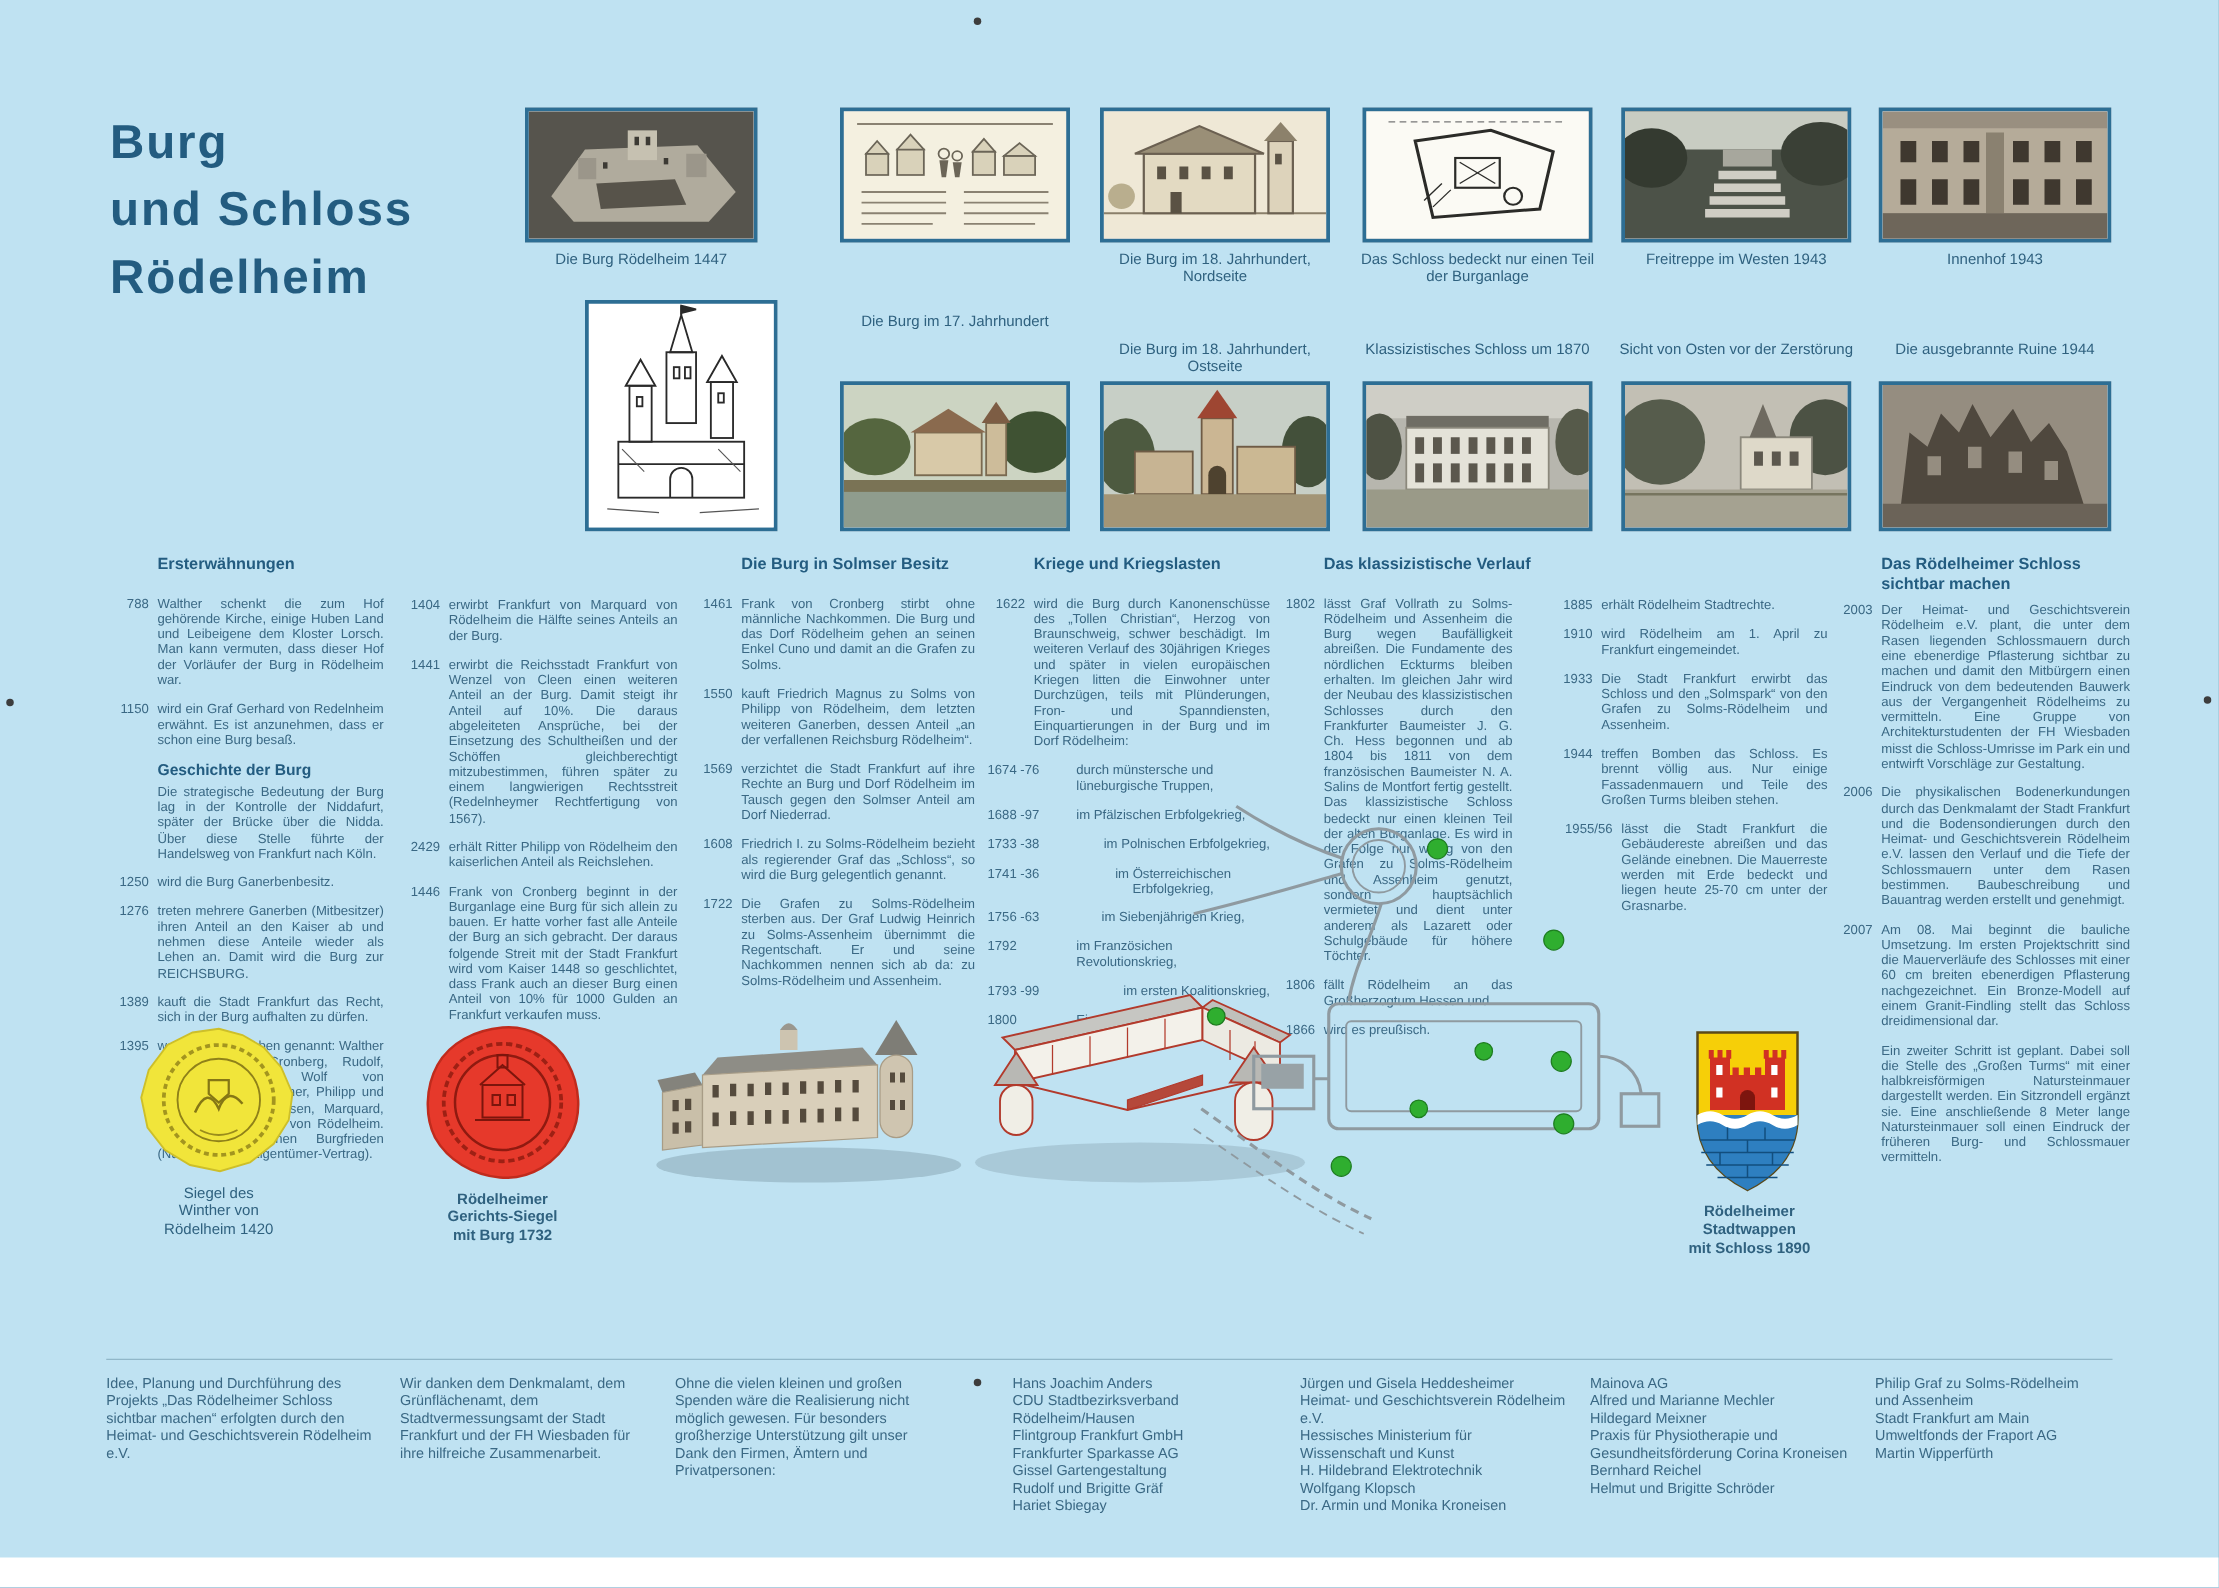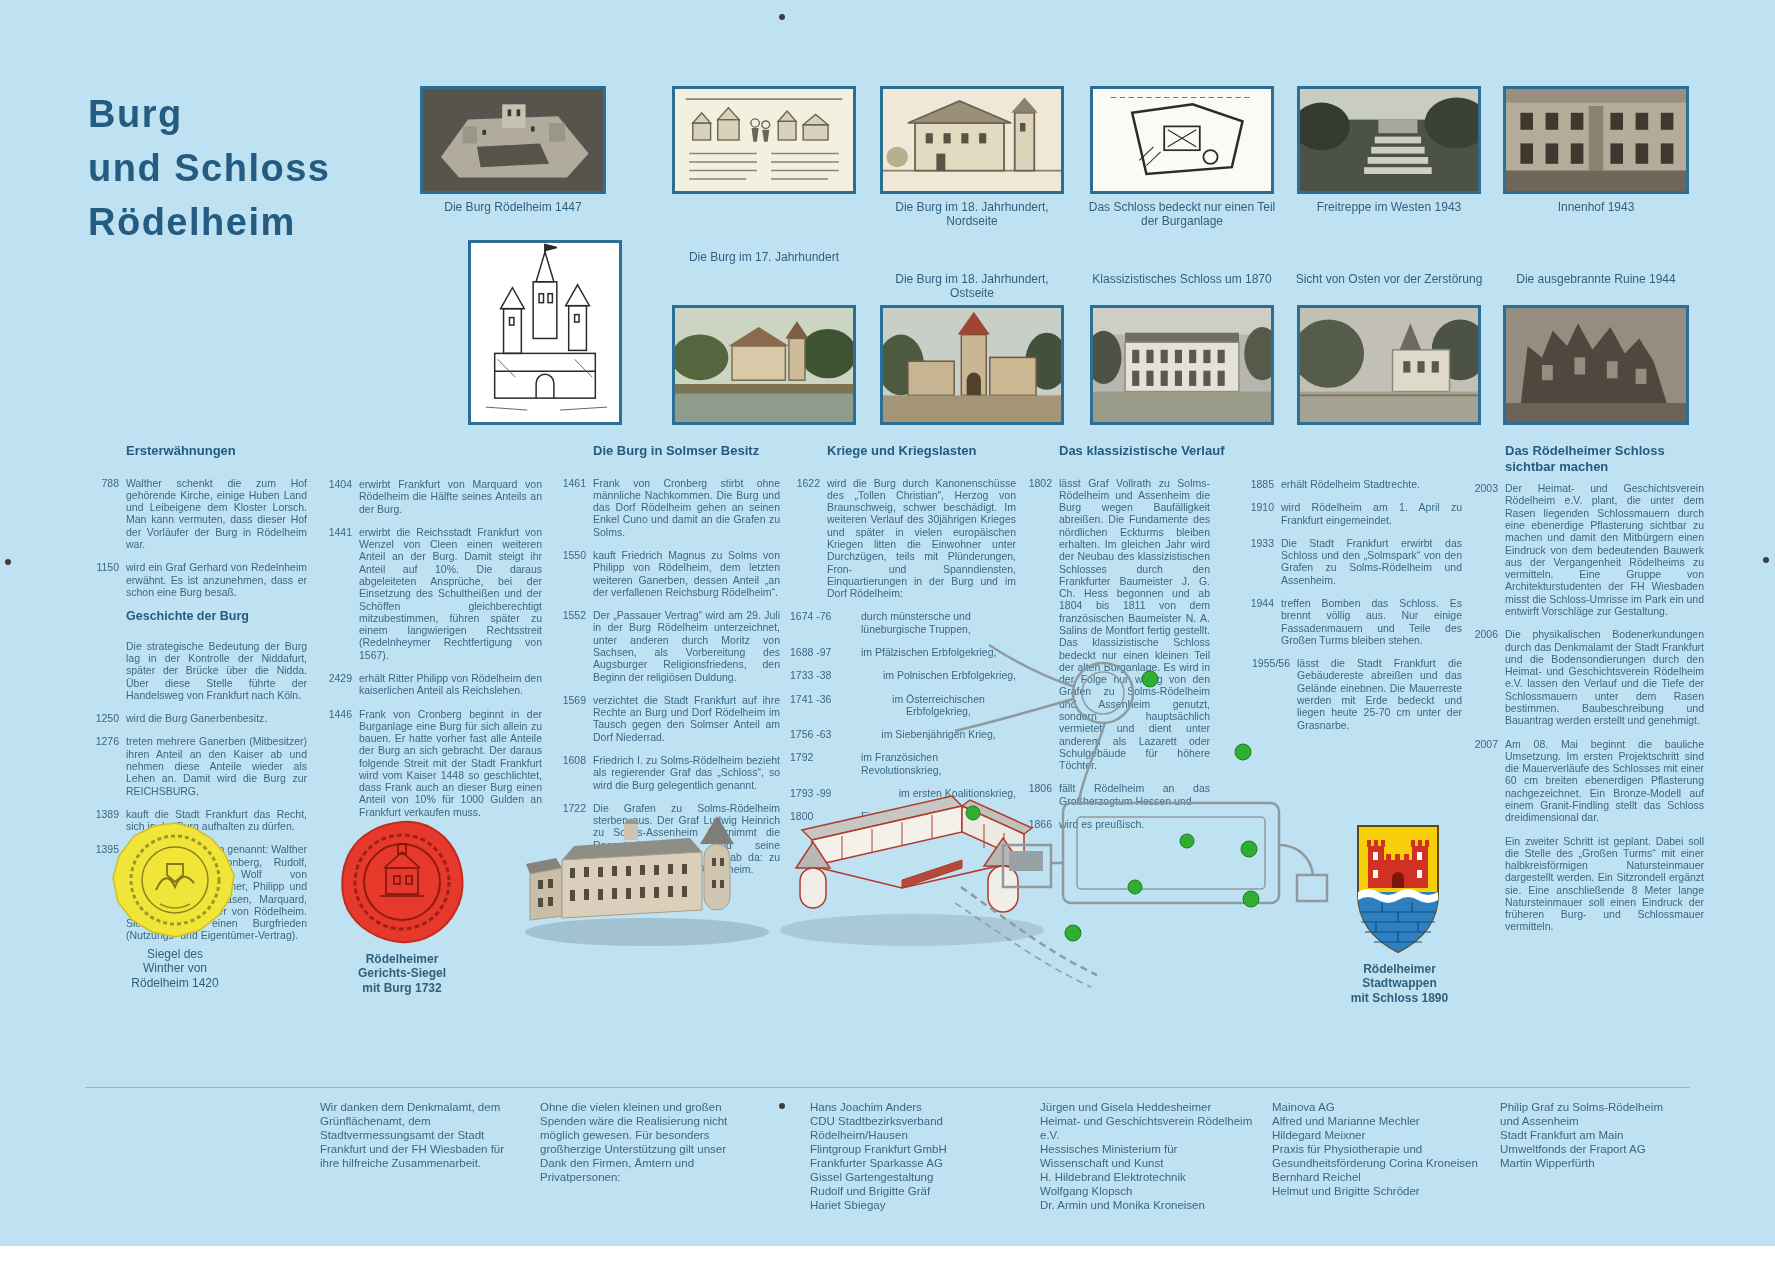--- a/index.html
+++ b/index.html
@@ -24,7 +24,7 @@
   .yr.wide{flex-basis:50px;}
   .war .yr{flex-basis:64px;text-align:left;padding-left:4px;}
   .tx{flex:1;text-align:justify;}
-  .subhead{font-weight:bold;font-size:12.5px;color:var(--head);margin:6px 0 16px 41px;}
+  .subhead{font-weight:bold;font-size:12.5px;color:var(--head);margin:6px 0 4px 41px;}
   .credit{position:absolute;top:1100px;font-size:11.5px;line-height:1.22;color:var(--body);}
   .credit.list{white-space:pre-line;}
   .hairline{position:absolute;left:85px;top:1087px;width:1605px;height:1px;background:#6c93a8;opacity:.55;}

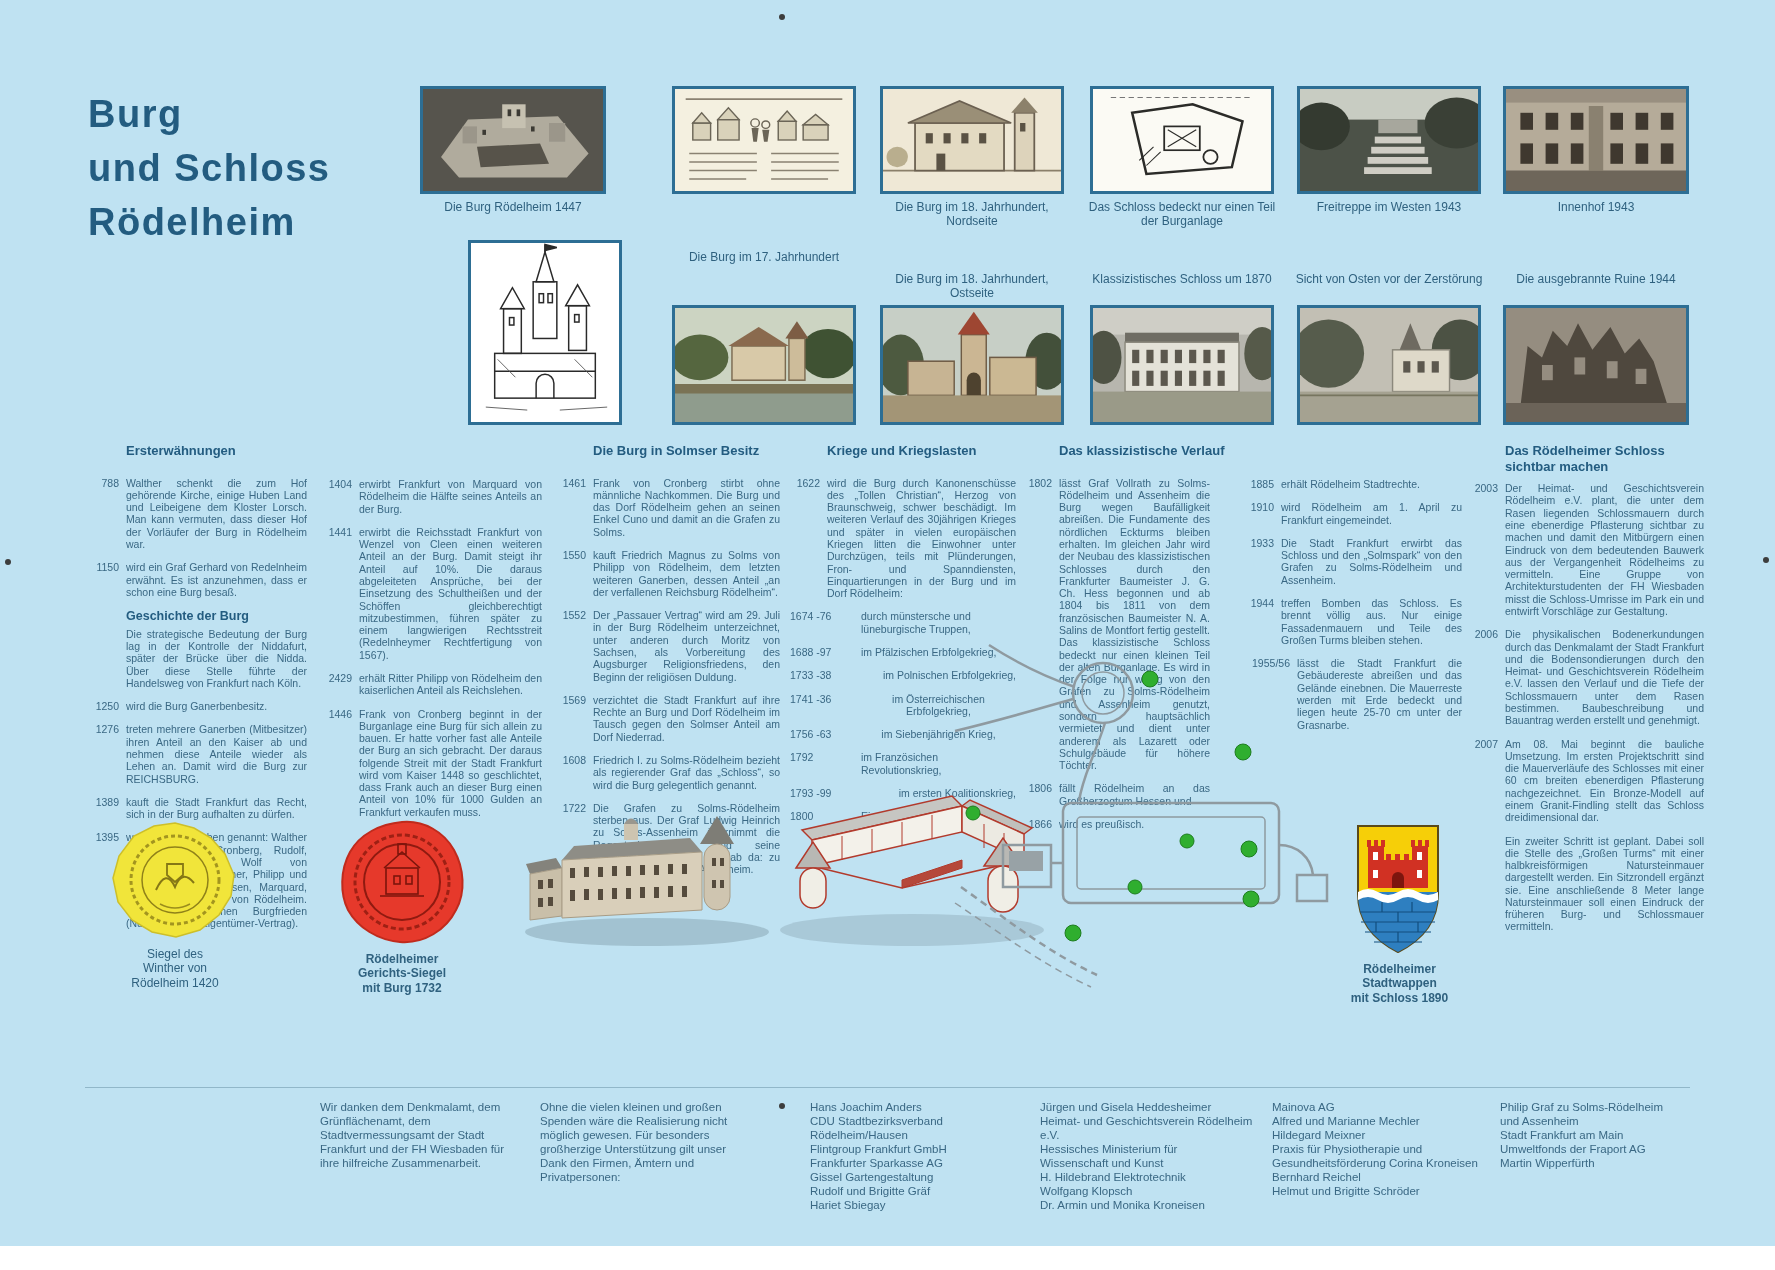--- a/index.html
+++ b/index.html
@@ -350,10 +350,6 @@
     <div class="entry">
         <span class="yr">1550</span>
         <span class="tx">kauft Friedrich Magnus zu Solms von Philipp von Rödelheim, dem letzten weiteren Ganerben, dessen Anteil „an der verfallenen Reichsburg Rödelheim“.</span>
-      </div>
-    <div class="entry">
-        <span class="yr">1552</span>
-        <span class="tx">Der „Passauer Vertrag“ wird am 29. Juli in der Burg Rödelheim unterzeichnet, unter anderen durch Moritz von Sachsen, als Vorbereitung des Augsburger Religionsfriedens, den Beginn der religiösen Duldung.</span>
       </div>
     <div class="entry">
         <span class="yr">1569</span>

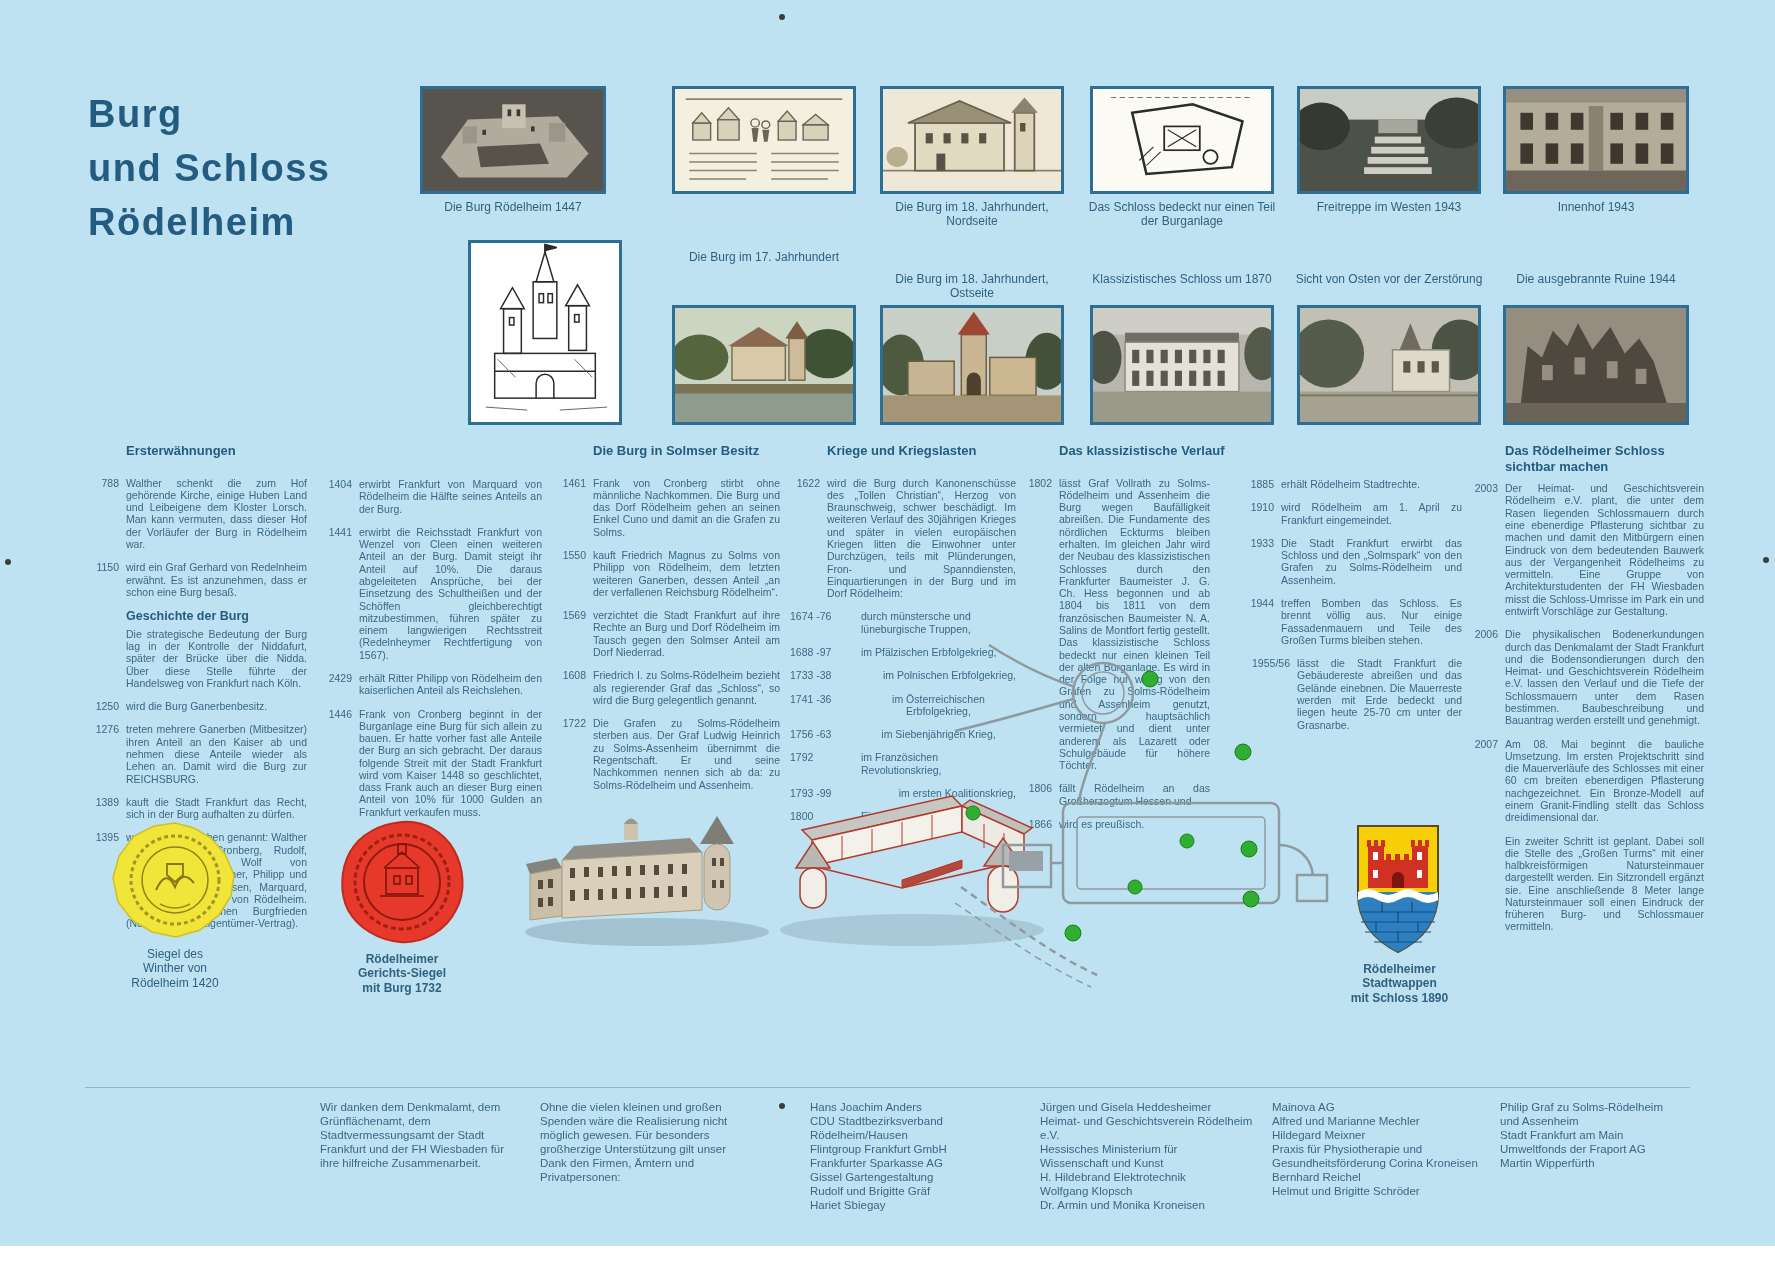--- a/index.html
+++ b/index.html
@@ -639,6 +639,7 @@
 mit Schloss 1890</div>
 
   <div class="hairline"></div>
+  <div class="credit" style="left:85px;width:215px">Idee, Planung und Durchführung des Projekts „Das Rödelheimer Schloss sichtbar machen“ erfolgten durch den Heimat- und Geschichtsverein Rödelheim e.V.</div>
   <div class="credit" style="left:540px;width:215px">Ohne die vielen kleinen und großen Spenden wäre die Realisierung nicht möglich gewesen. Für besonders großherzige Unterstützung gilt unser Dank den Firmen, Ämtern und Privatpersonen:</div>
   <div class="credit" style="left:320px;width:205px">Wir danken dem Denkmalamt, dem Grünflächenamt, dem Stadtvermessungsamt der Stadt Frankfurt und der FH Wiesbaden für ihre hilfreiche Zusammenarbeit.</div>
   <div class="credit list" style="left:810px;width:215px">Hans Joachim Anders

